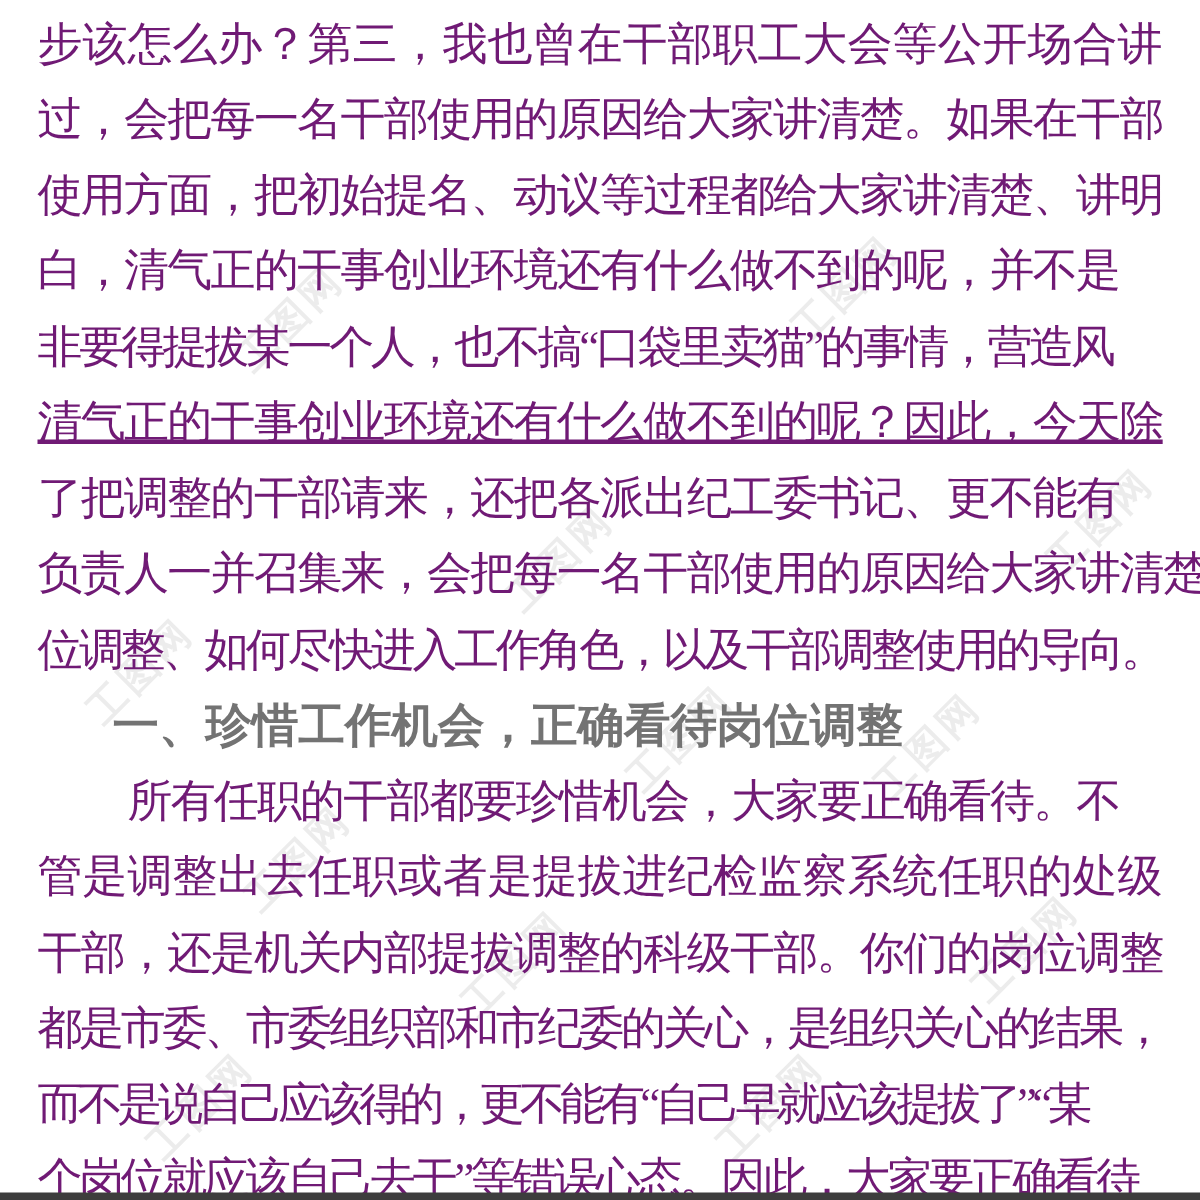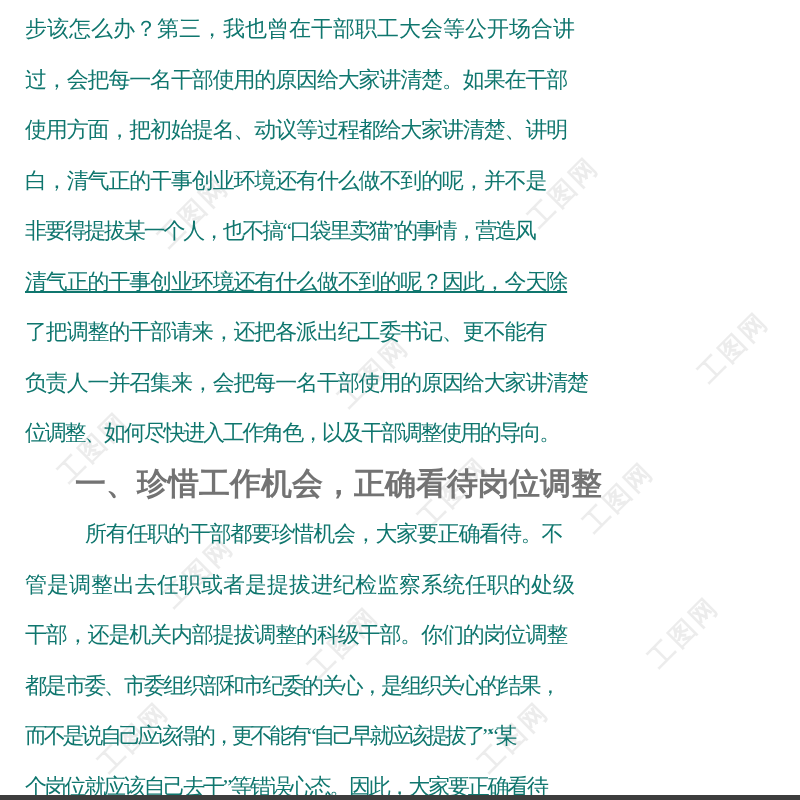--- a/index.html
+++ b/index.html
@@ -45,8 +45,8 @@
     display: flex;
     align-items: center;
     white-space: nowrap;
-    font-size: 22px;
-    color: #0f766e;
+    font-size: 30px;
+    color: #701a75;
     overflow: visible;
     text-align: right;
   }

